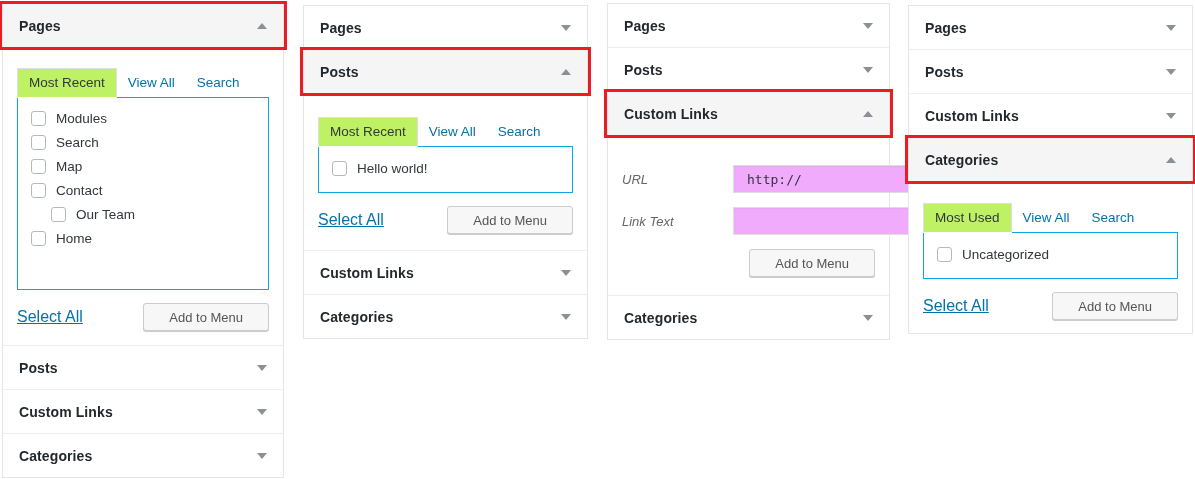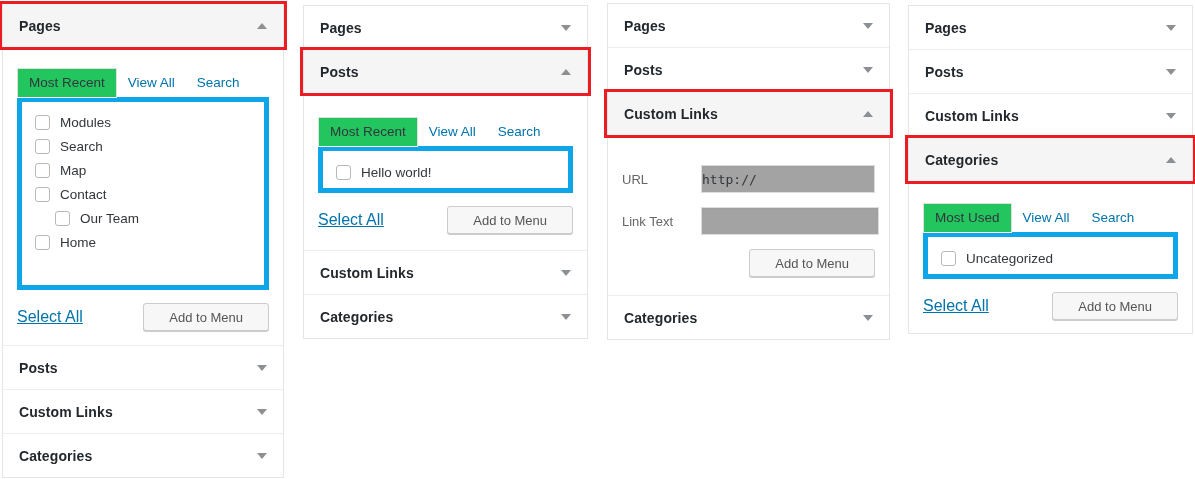--- a/index.html
+++ b/index.html
@@ -57,7 +57,7 @@
     margin-bottom:-1px;
   }
   .tab-active {
-    background:#22c55e;
+    background:#bef264;
     border:1px solid #dfdfdf;
     border-bottom:1px solid #fff;
     padding:6px 11px 7px;

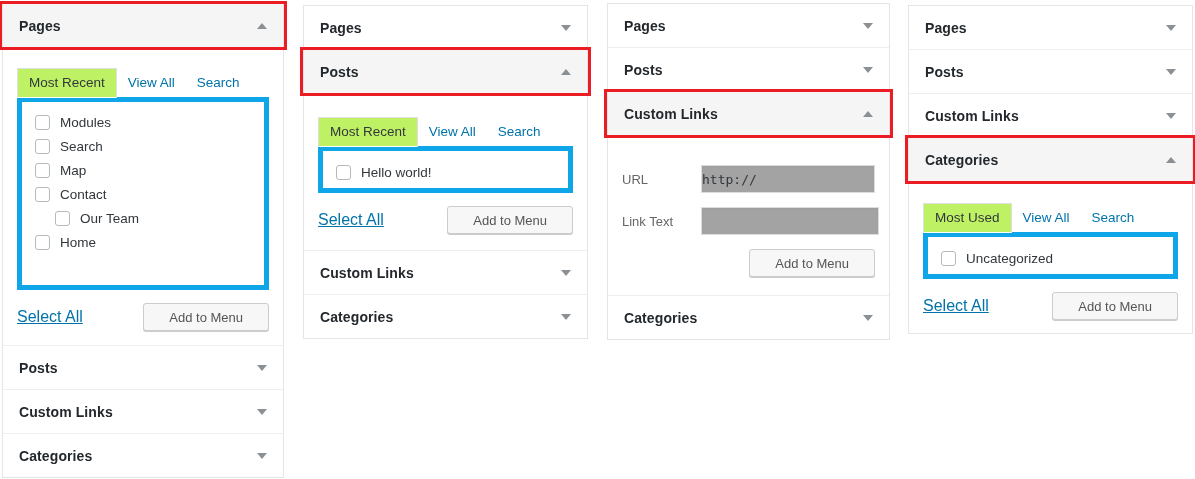--- a/index.html
+++ b/index.html
@@ -72,7 +72,7 @@
     cursor:pointer;
   }
   .tabs-panel {
-    border:5px solid #0ea5e9;
+    border:1px solid #0ea5e9;
     background:#fff;
     overflow:hidden;
   }

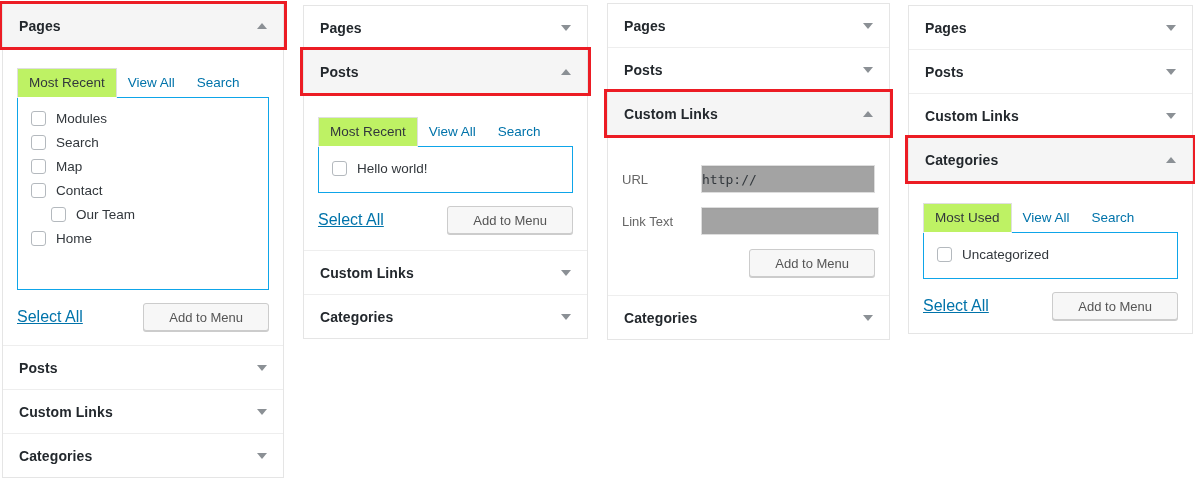--- a/index.html
+++ b/index.html
@@ -122,7 +122,7 @@
   .field-row { display:flex; align-items:center; margin-bottom:14px; }
   .field-label {
     flex:0 0 79px;
-    font-size:13px; color:#666;
+    font-size:13px; font-style:italic; color:#666;
   }
   .field-input {
     flex:1;

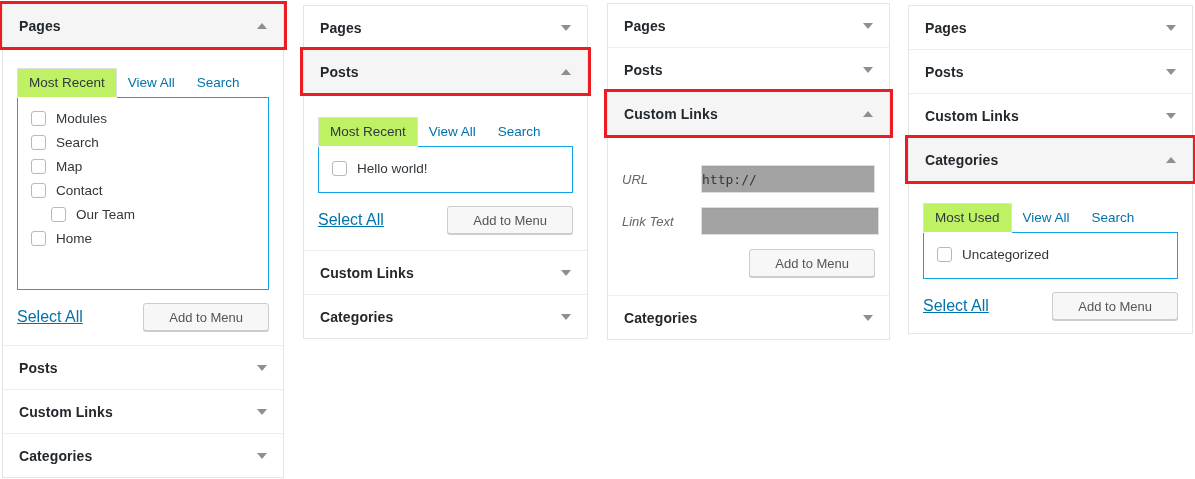--- a/index.html
+++ b/index.html
@@ -129,12 +129,13 @@
     height:28px;
     border:1px solid #ddd;
     border-radius:0;
-    background:#a3a3a3;
-    padding:0 0;
+    background:#f0abfc;
+    padding:0 13px;
     font-size:13px;
     color:#32373c;
     font-family:"Liberation Sans", sans-serif;
     box-shadow:inset 0 1px 2px rgba(0,0,0,0.04);
+    margin-left:32px;
   }
   .field-input.mono { font-family:"DejaVu Sans Mono", monospace; }
   .btn-row-right { display:flex; justify-content:flex-end; }

